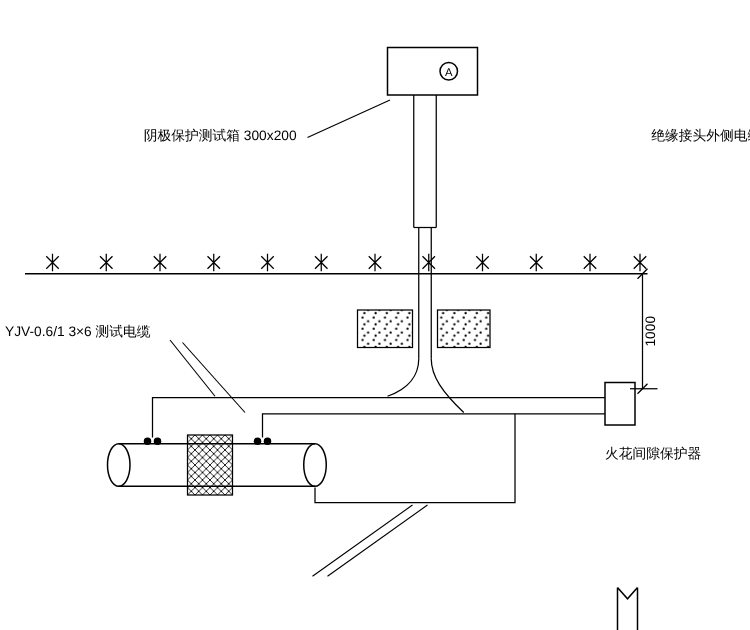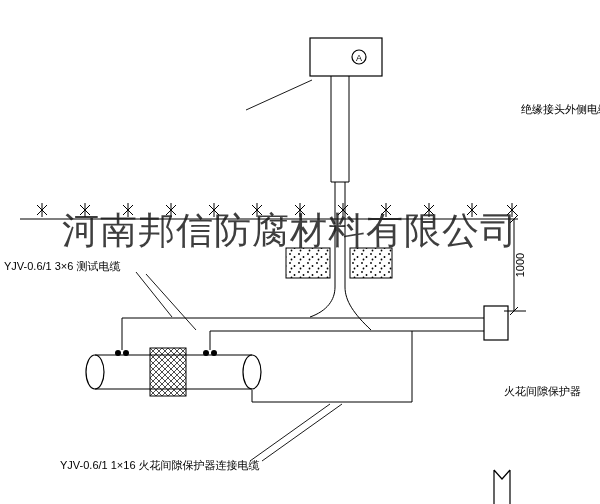--- a/index.html
+++ b/index.html
@@ -135,6 +135,7 @@
     </g>
   </svg>
 
+  <div class="lbl" style="left:115px;top:103px;">阴极保护测试箱 300x200</div>
 
   <div class="lbl" style="left:521px;top:103px;">绝缘接头外侧电缆</div>
 

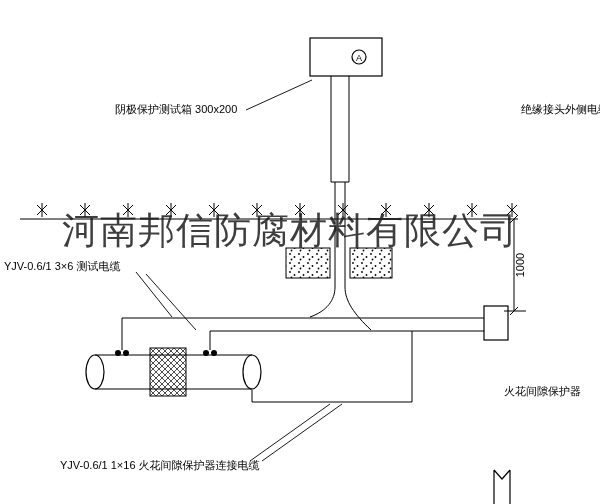--- a/index.html
+++ b/index.html
@@ -145,7 +145,6 @@
 
   <div class="lbl" style="left:504px;top:357px;margin-top:28px;">火花间隙保护器</div>
 
-  <div class="watermark">河南邦信防腐材料有限公司</div>
 
 </div>
 

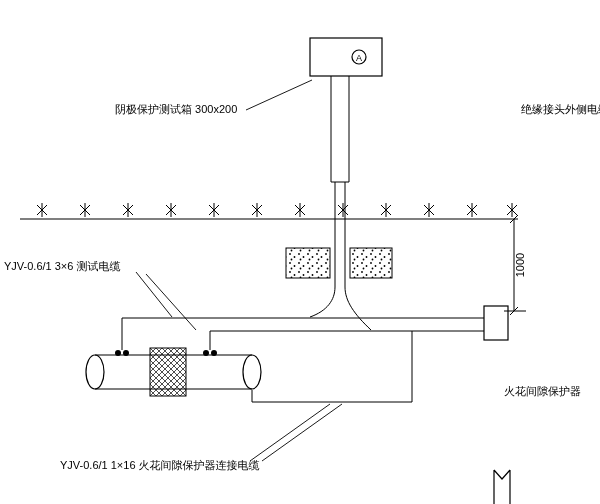--- a/index.html
+++ b/index.html
@@ -143,7 +143,7 @@
 
   <div class="lbl" style="left:60px;top:459px;">YJV-0.6/1 1×16  火花间隙保护器连接电缆</div>
 
-  <div class="lbl" style="left:504px;top:357px;margin-top:28px;">火花间隙保护器</div>
+  <div class="lbl" style="left:484px;top:357px;">火花间隙保护器</div>
 
 
 </div>

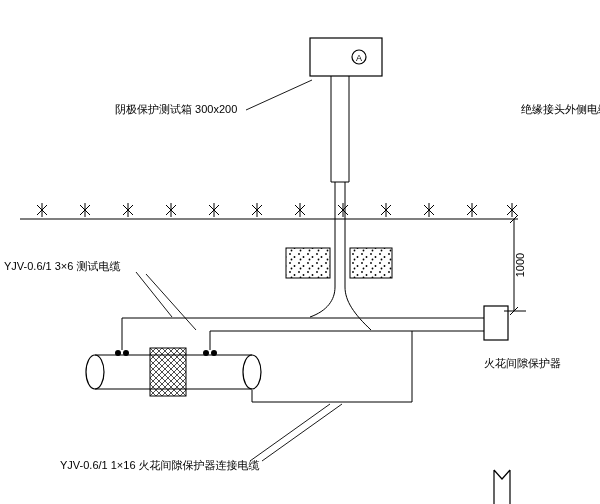--- a/index.html
+++ b/index.html
@@ -141,7 +141,6 @@
 
   <div class="lbl" style="left:4px;top:260px;">YJV-0.6/1 3×6  测试电缆</div>
 
-  <div class="lbl" style="left:60px;top:459px;">YJV-0.6/1 1×16  火花间隙保护器连接电缆</div>
 
   <div class="lbl" style="left:484px;top:357px;">火花间隙保护器</div>
 

